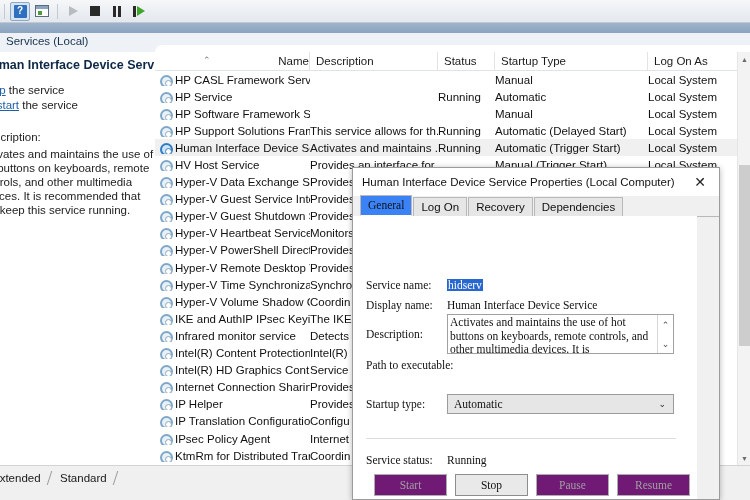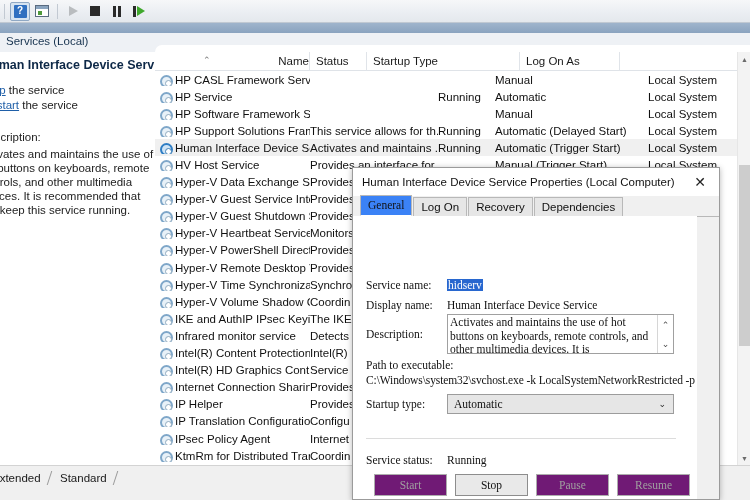--- a/index.html
+++ b/index.html
@@ -333,6 +333,7 @@
         <span>Name</span>
         <span class="sortmark">⌃</span>
       </div>
+      <div class="lv-th c-desc">Description</div>
       <div class="lv-th c-stat">Status</div>
       <div class="lv-th c-start">Startup Type</div>
       <div class="lv-th c-logon">Log On As</div>

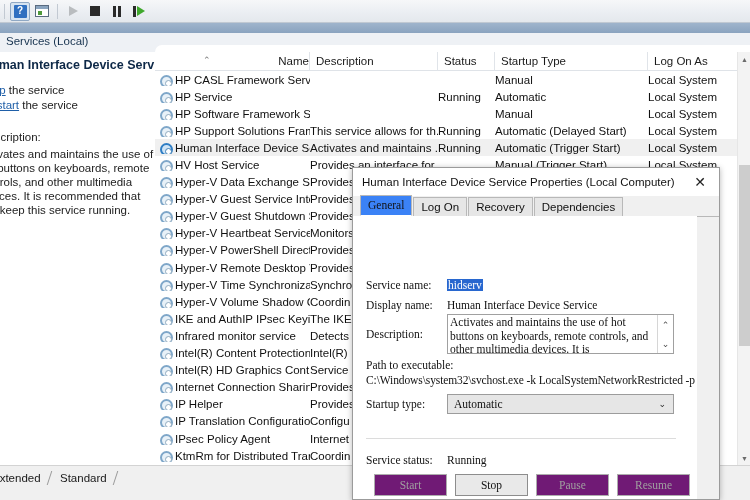--- a/index.html
+++ b/index.html
@@ -625,7 +625,6 @@
       </div>
 
       <div class="fld-label" style="left:13px;top:143px">Path to executable:</div>
-      <div class="path-line">C:\Windows\system32\svchost.exe -k LocalSystemNetworkRestricted -p</div>
 
       <div class="fld-label" style="left:13px;top:182px">Startup type:</div>
       <div class="combo">

